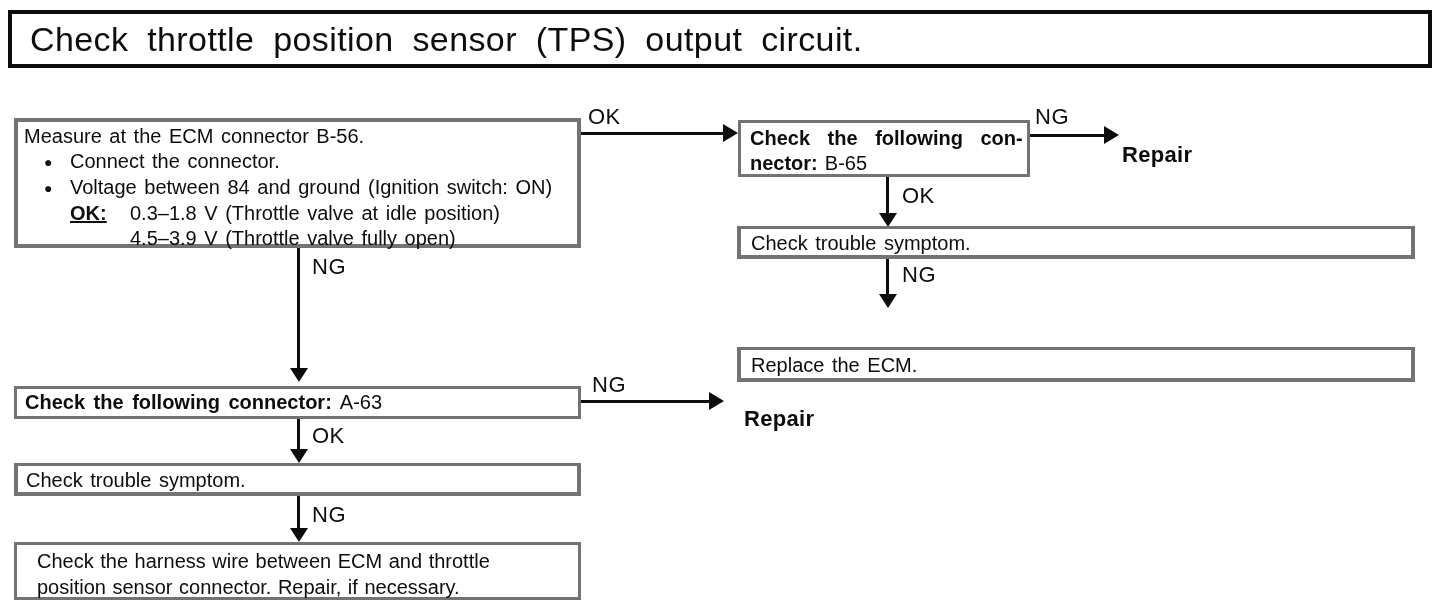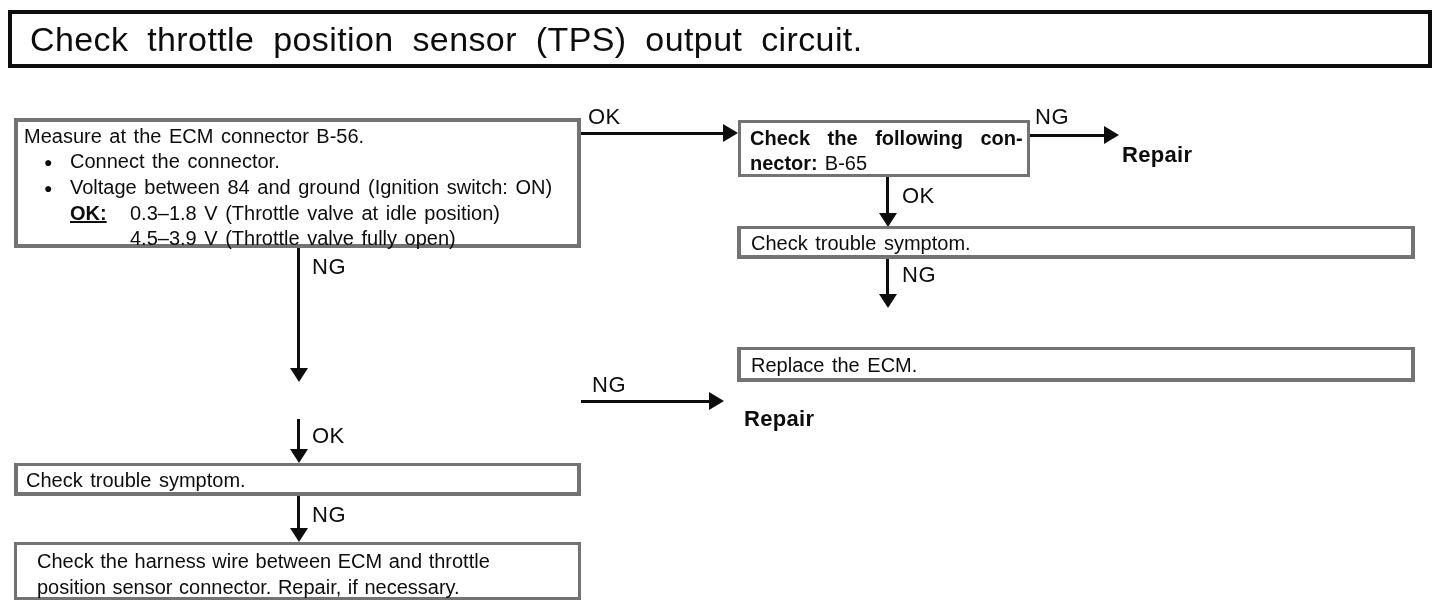--- a/index.html
+++ b/index.html
@@ -104,6 +104,9 @@
   <div class="arr-d" style="left:290px;top:368px;"></div>
   <div class="elabel" style="left:312px;top:254px;">NG</div>
 
+  <div class="box b3 a63">
+    <b>Check the following connector:</b><span class="val">A-63</span>
+  </div>
 
   <div class="elabel" style="left:592px;top:372px;">NG</div>
   <div class="hl" style="left:581px;top:400px;width:130px;"></div>

